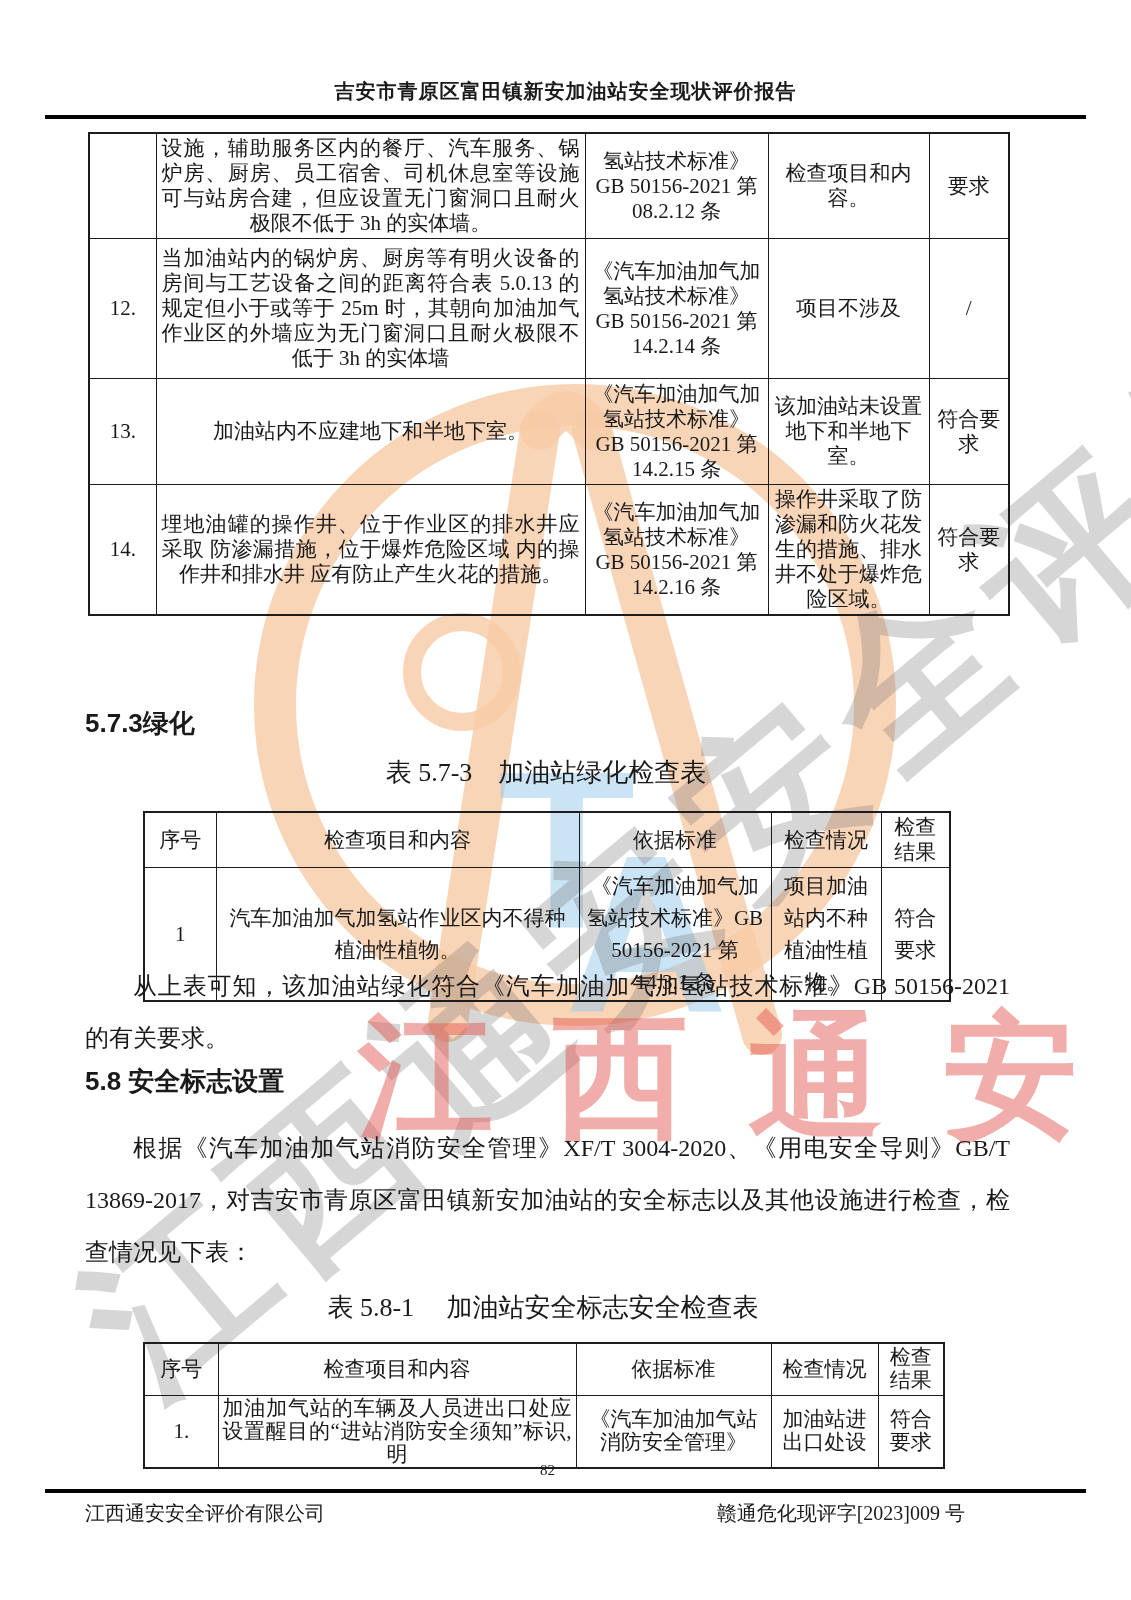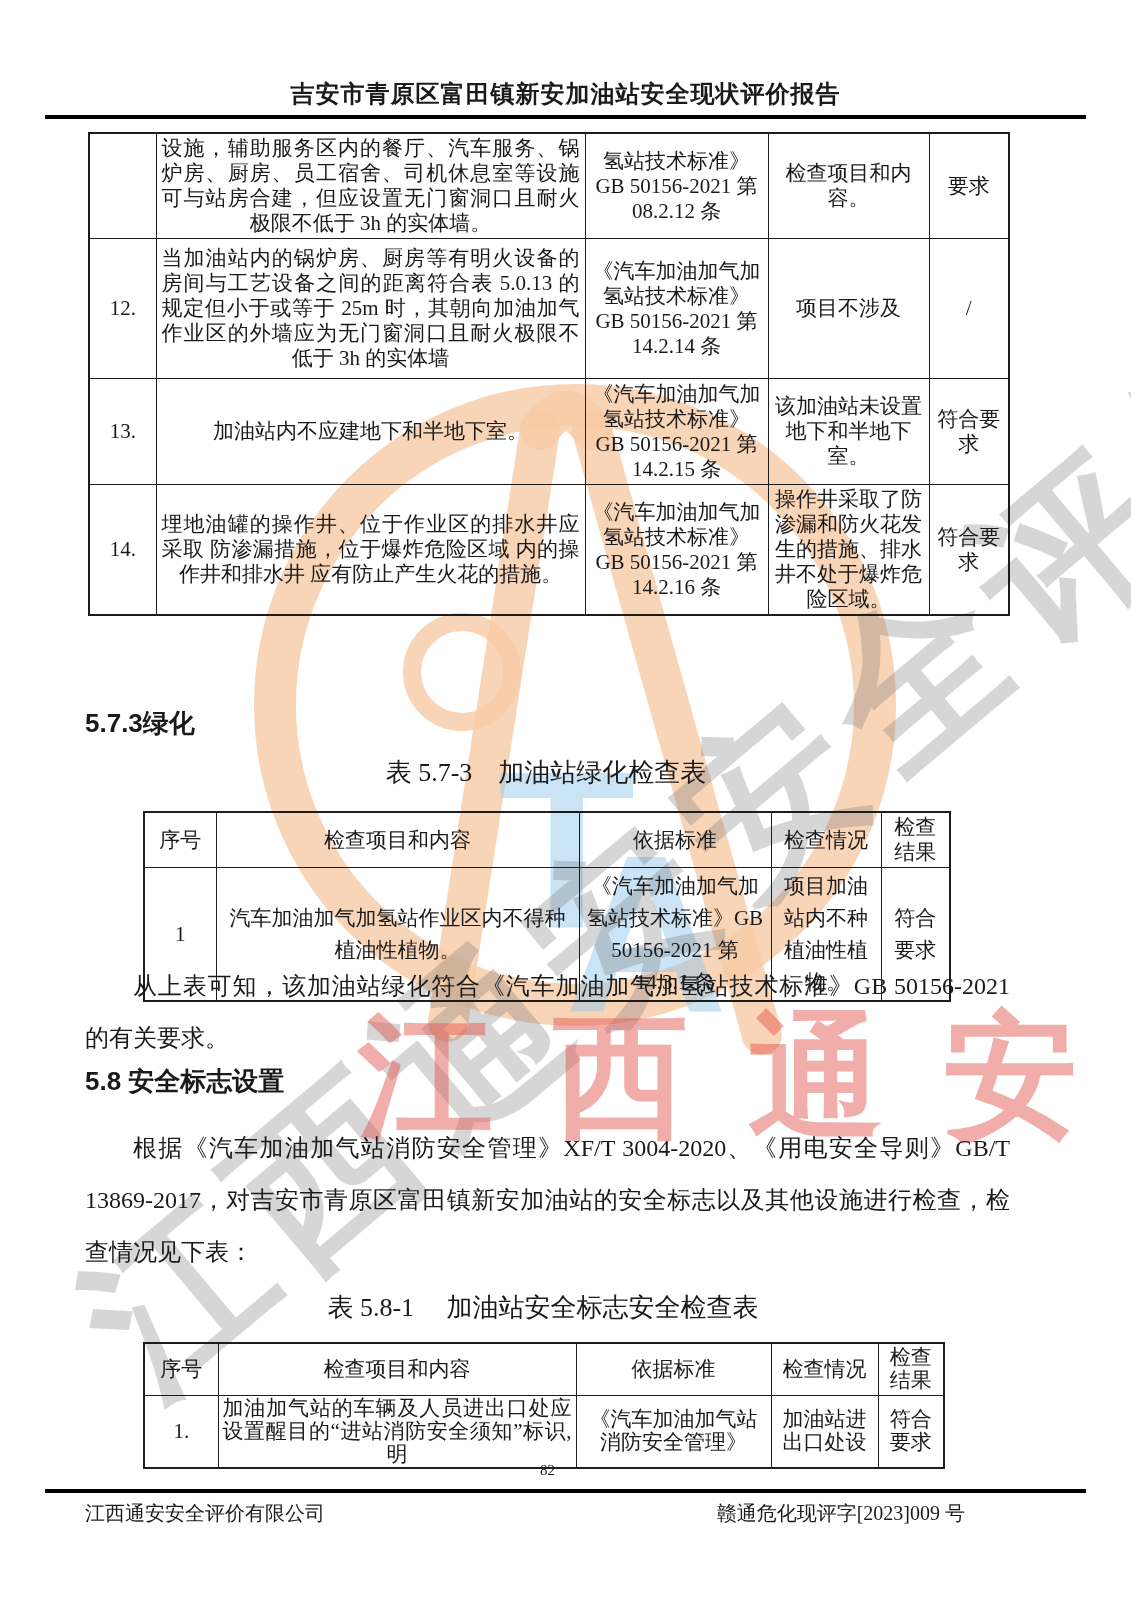--- a/index.html
+++ b/index.html
@@ -20,7 +20,7 @@
   .content{position:absolute;inset:0;z-index:1;}
   .hdr-title{position:absolute;left:0;top:78px;width:100%;text-align:center;
              font-family:"Liberation Sans","DejaVu Sans",sans-serif;font-weight:bold;
-             font-size:24px;letter-spacing:1px;}
+             font-size:20px;letter-spacing:1px;}
   .rule{position:absolute;left:45px;width:1041px;height:4px;background:#000;}
   .rule-top{top:115px;}
   .rule-bottom{top:1489px;}

